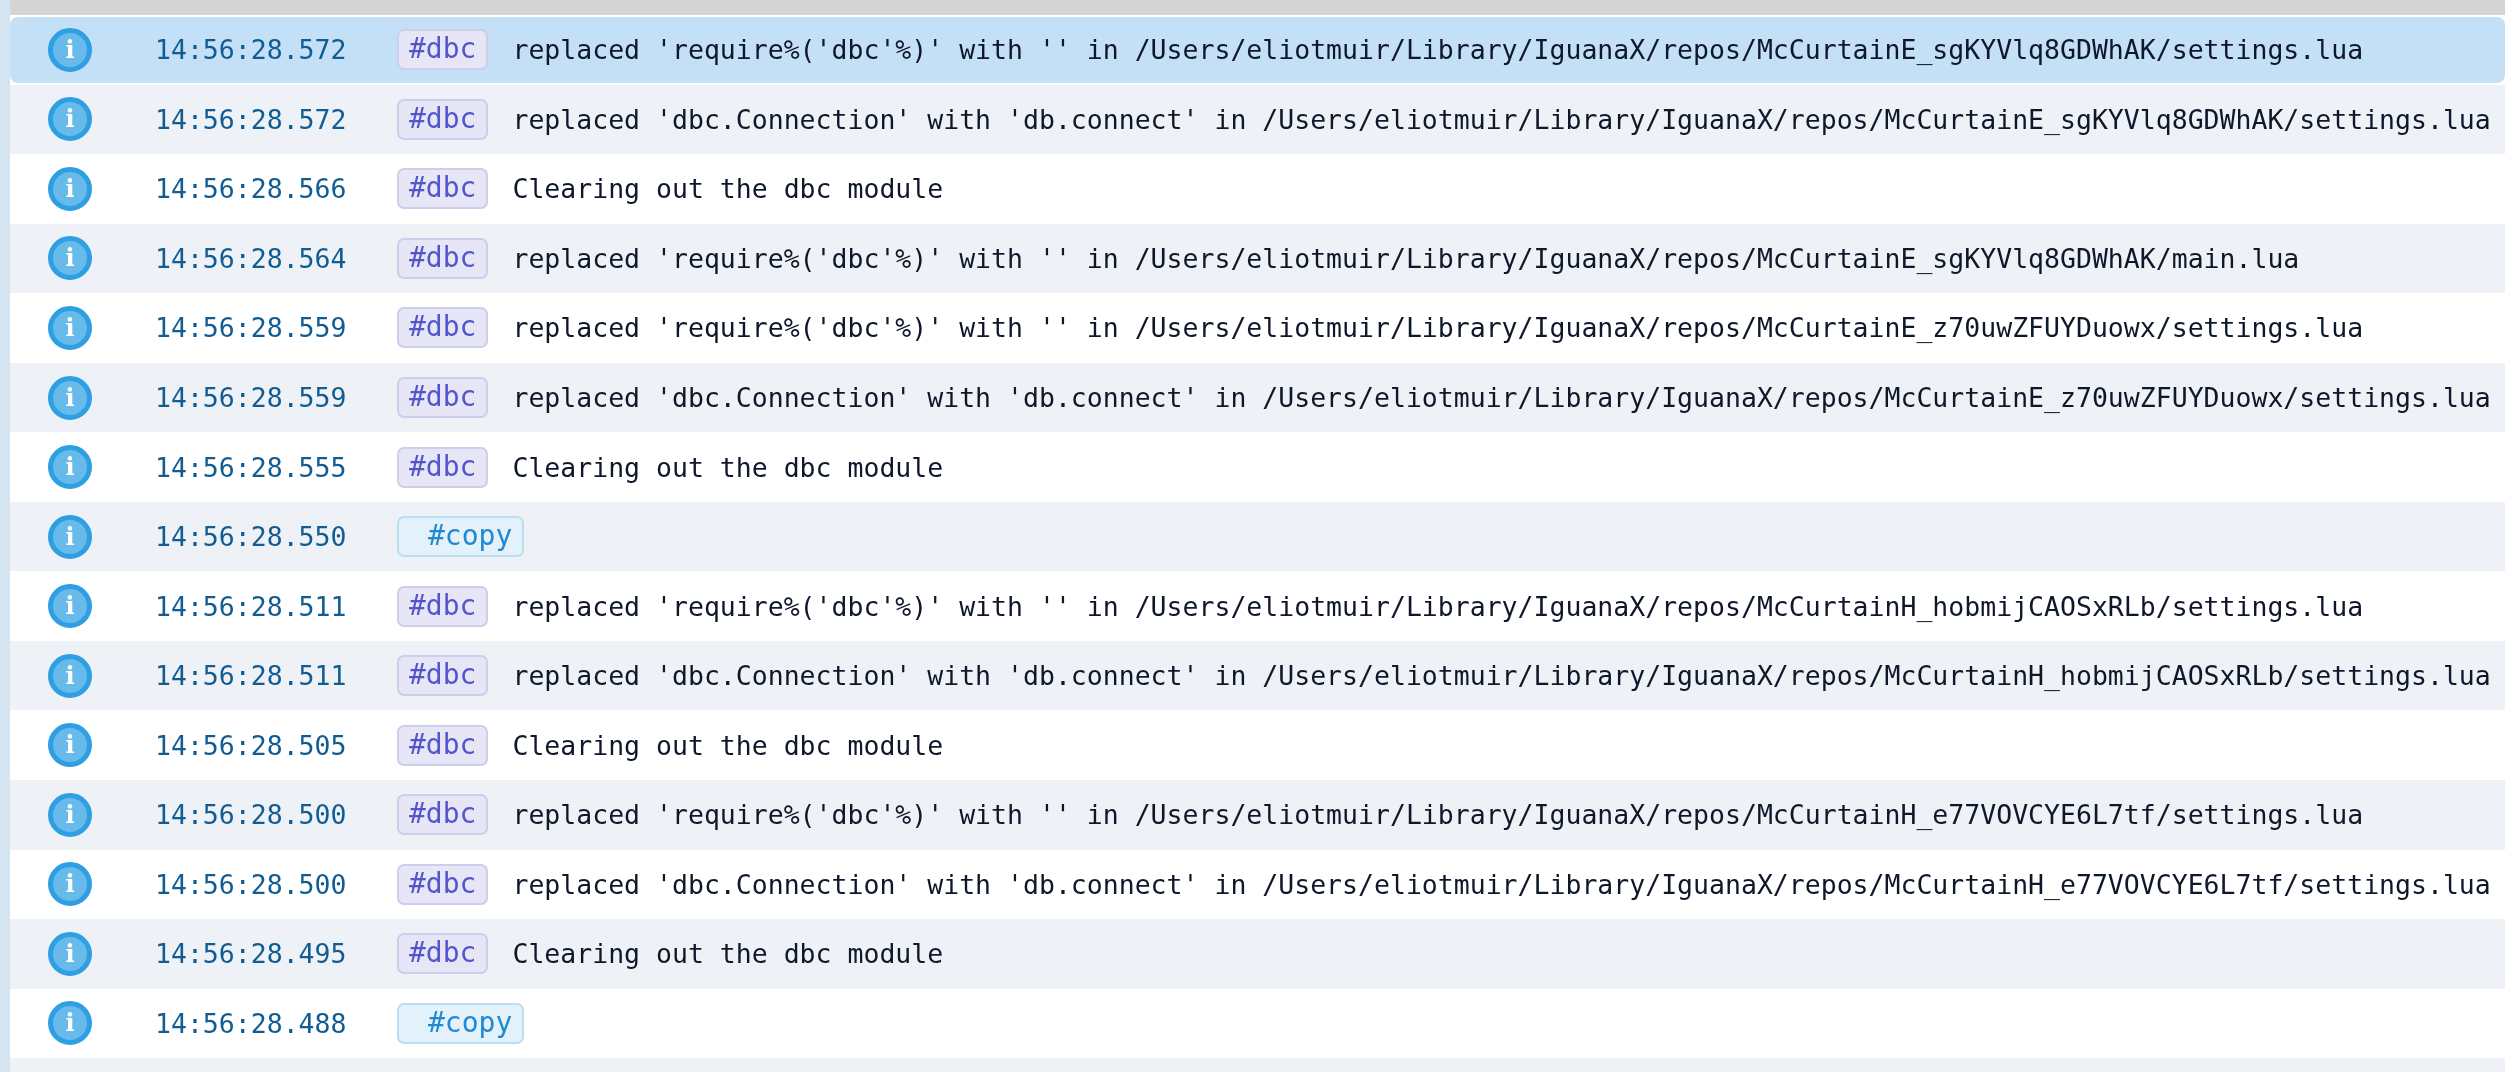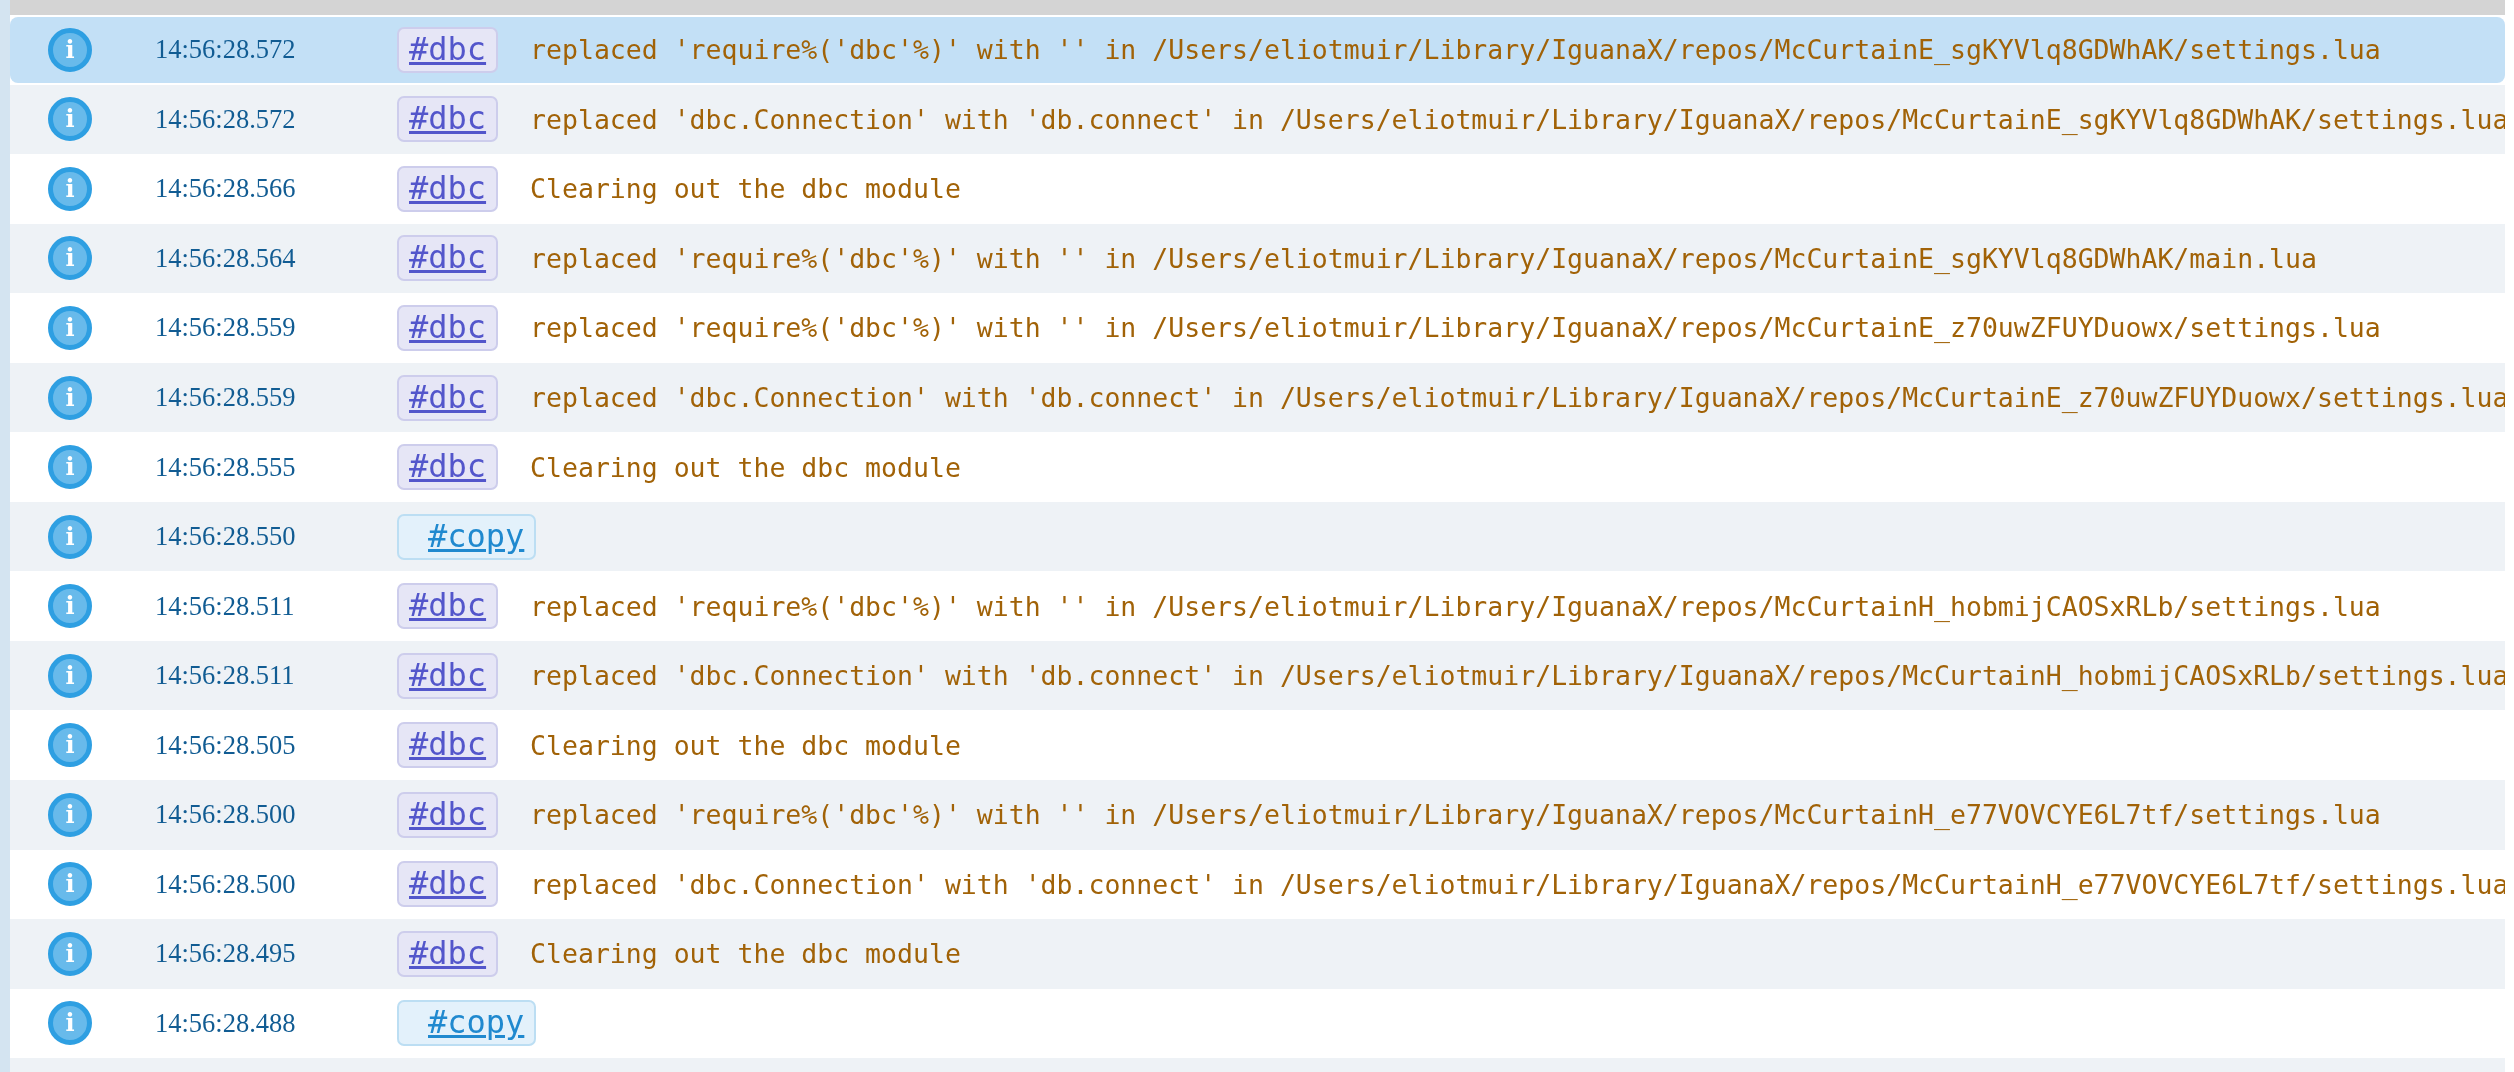--- a/index.html
+++ b/index.html
@@ -72,7 +72,6 @@
     width: 192px;
     font-size: 26.5px;
     color: #115c93;
-    font-family: Liberation Serif, serif;
   }
   .badge {
     flex: none;

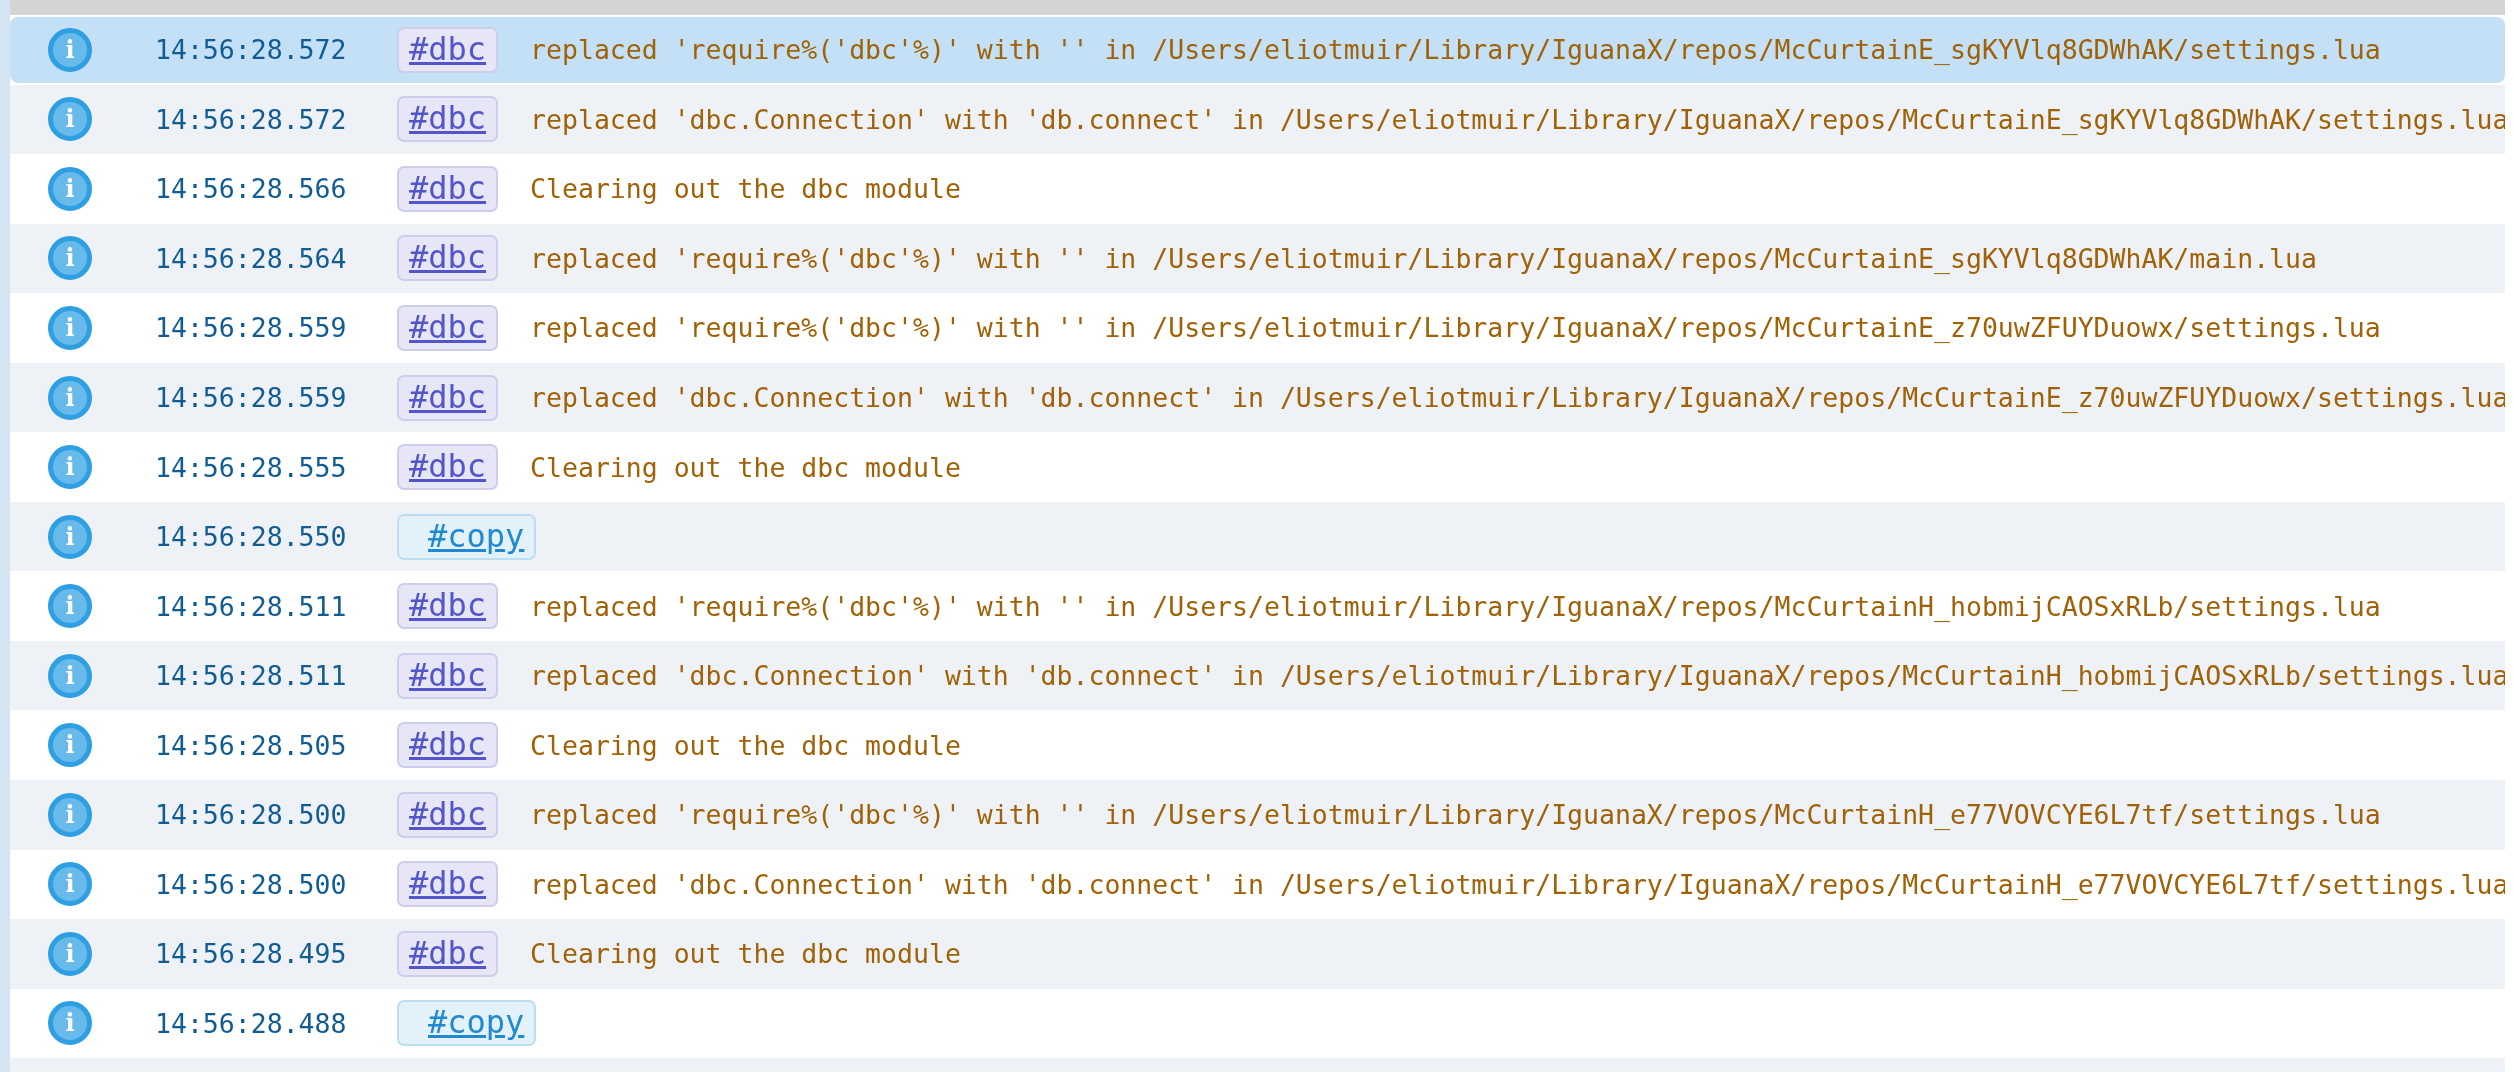--- a/index.html
+++ b/index.html
@@ -79,8 +79,7 @@
     padding: 1px 10px 3px 10px;
     border-radius: 7px;
     border: 2px solid transparent;
-    font-size: 32px;
-    text-decoration: underline;
+    font-size: 28px;
   }
   .badge.dbc {
     color: #5356cb;

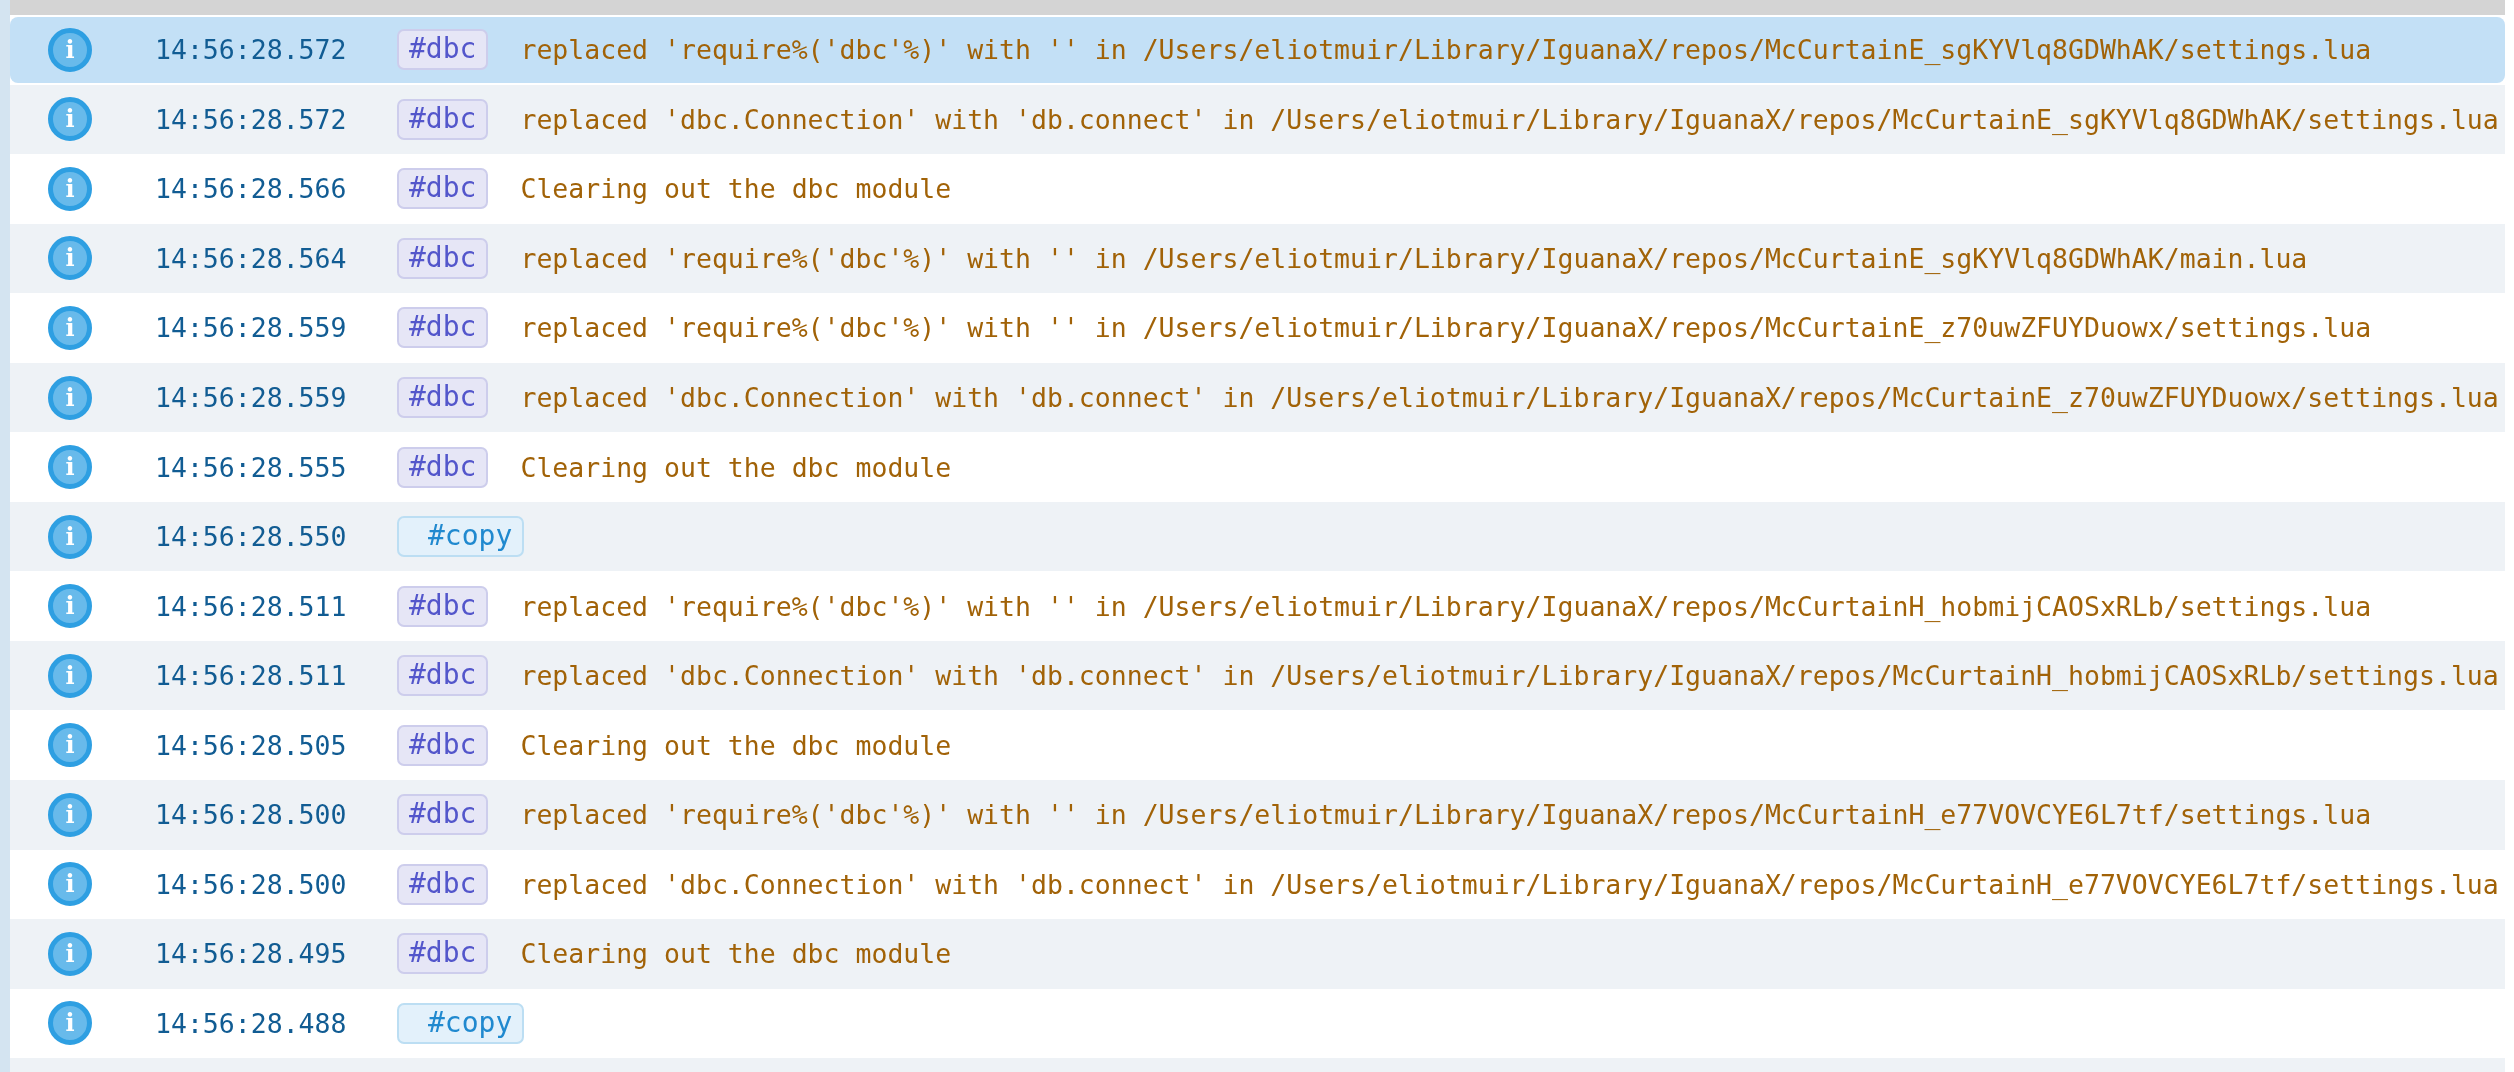--- a/index.html
+++ b/index.html
@@ -93,9 +93,9 @@
     padding-left: 29px;
   }
   .msg {
-    margin-left: 32px;
+    margin-left: 24px;
     font-size: 26.5px;
-    color: #a16207;
+    color: #0f172a;
   }
 </style>
 </head>

